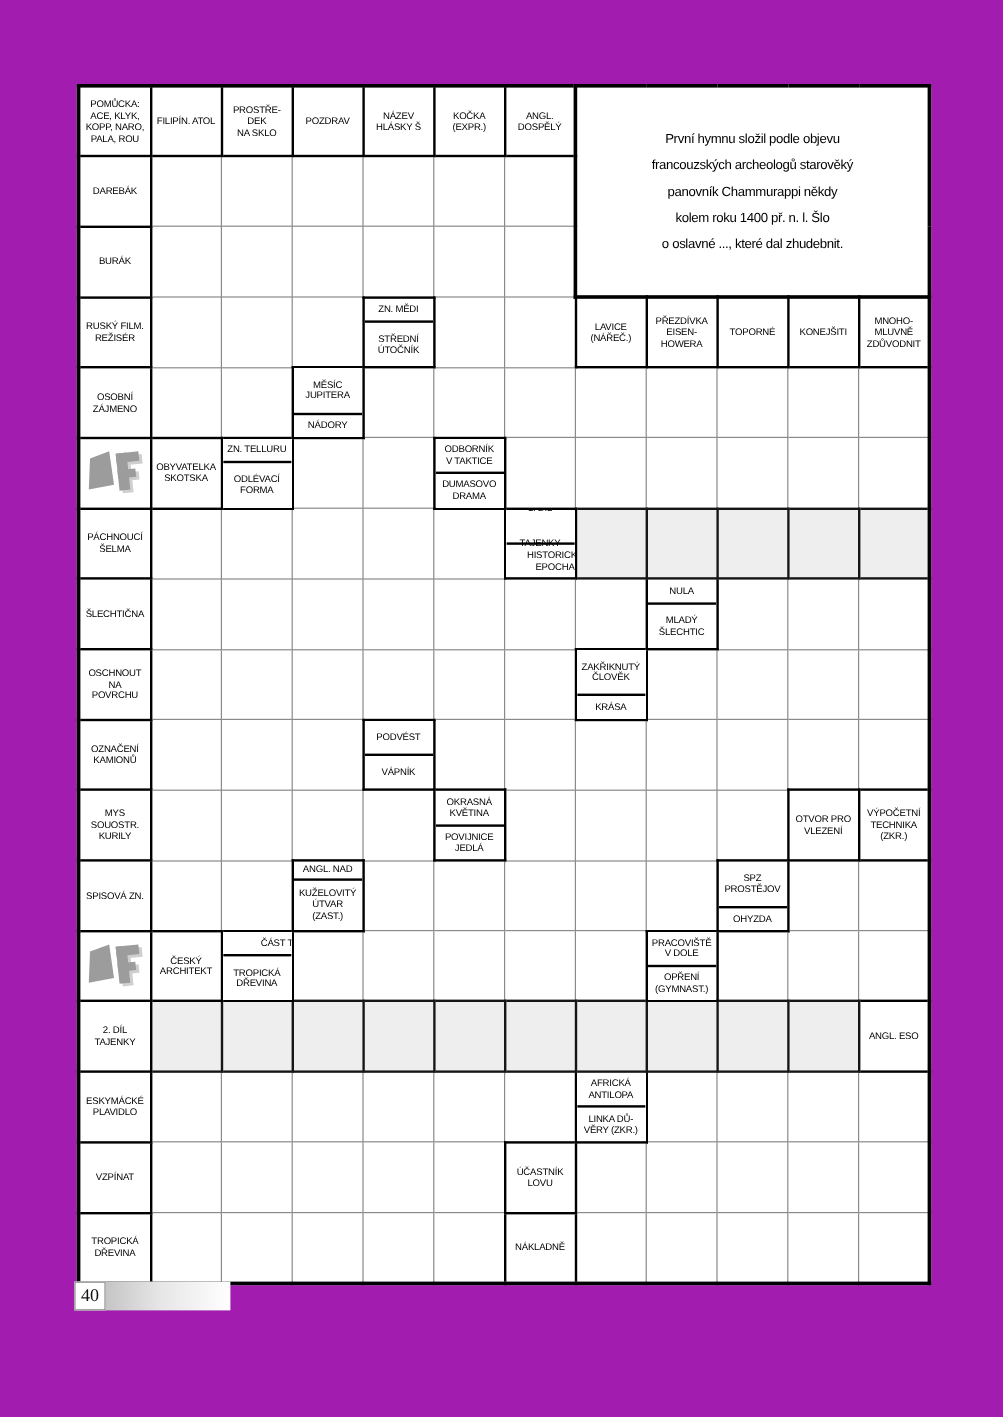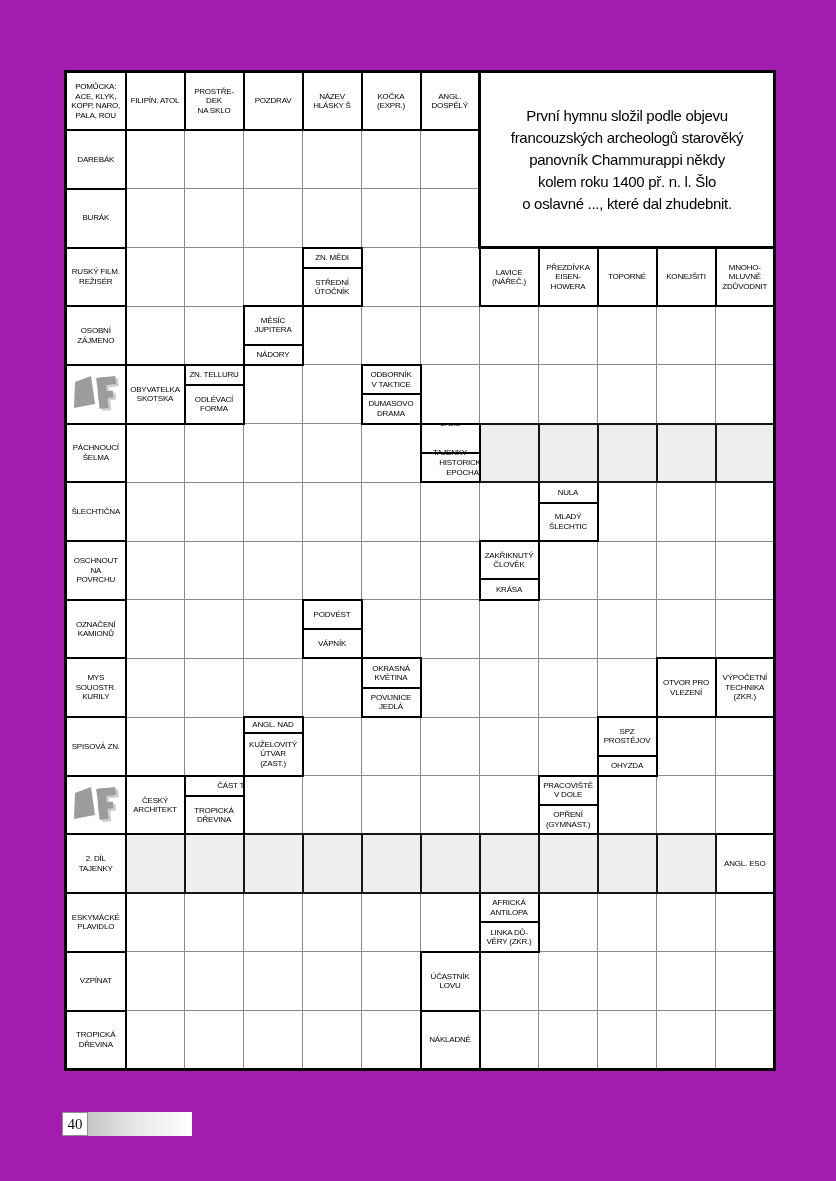--- a/index.html
+++ b/index.html
@@ -40,7 +40,7 @@
   .part + .part{border-top:2px solid var(--thick);}
 
   .legend-text{
-    font-size:15px;line-height:22px;letter-spacing:-0.3px;
+    font-size:11px;line-height:22px;letter-spacing:-0.3px;
     text-align:center;color:#000;
   }
 

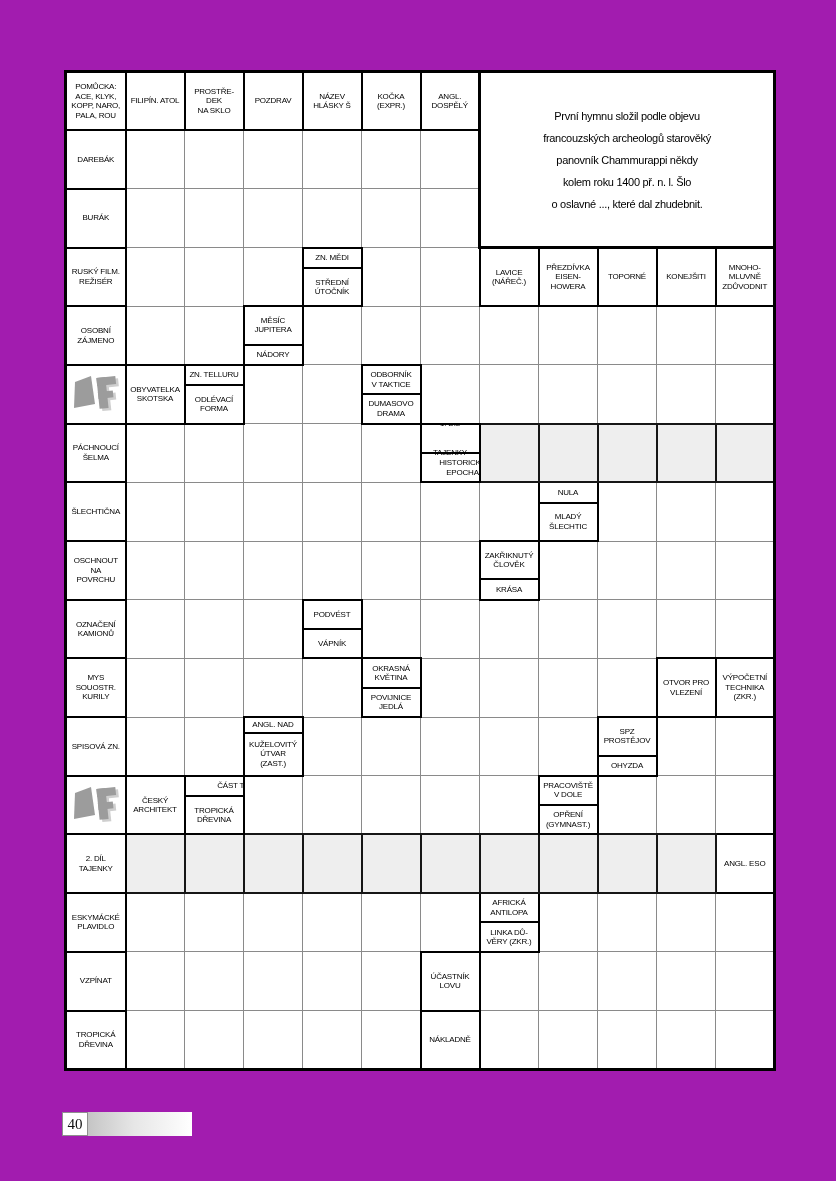--- a/index.html
+++ b/index.html
@@ -45,7 +45,7 @@
   }
 
   .pagebar{
-    position:absolute;left:62px;top:1112px;height:24px;width:130px;
+    position:absolute;left:62px;top:1068px;height:24px;width:130px;
     display:flex;align-items:stretch;
   }
   .pagegrad{

